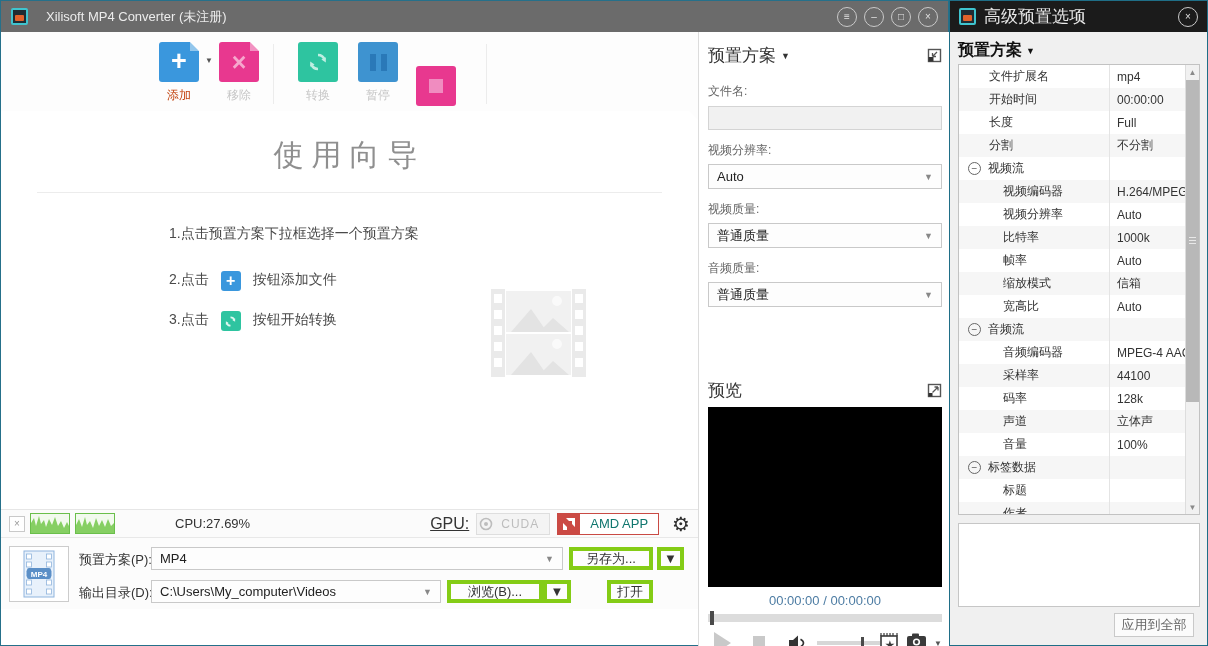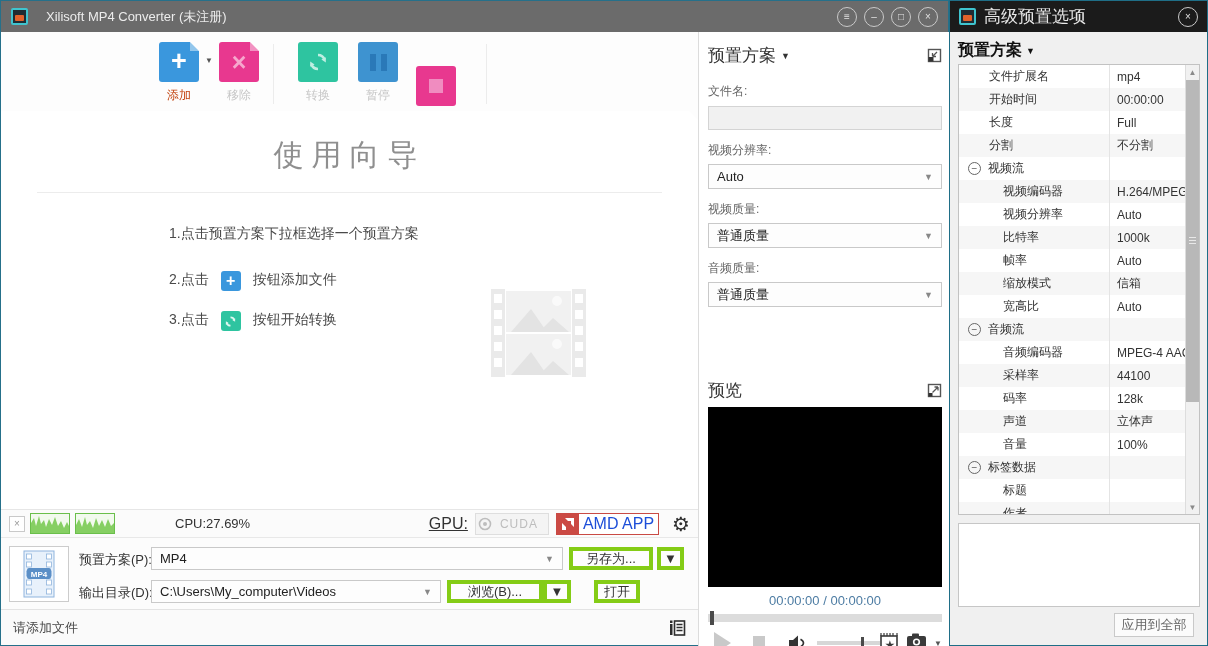--- a/index.html
+++ b/index.html
@@ -80,7 +80,7 @@
   .cuda-text { font-size:12px; color:#bdbdbd; letter-spacing:1px; }
   .amd-btn { height:22px; display:flex; align-items:center; background:#fff; border:1px solid #c94a44; }
   .amd-logo { width:22px; height:20px; background:#cb4a44; display:flex; align-items:center; justify-content:center; }
-  .amd-text { font-size:16px; color:#1d4ed8; padding:0 4px; }
+  .amd-text { font-size:13px; color:#0f766e; padding:0 10px; }
   .gear { font-size:20px; color:#2e2e2e; margin-left:6px; line-height:1; }
 
   

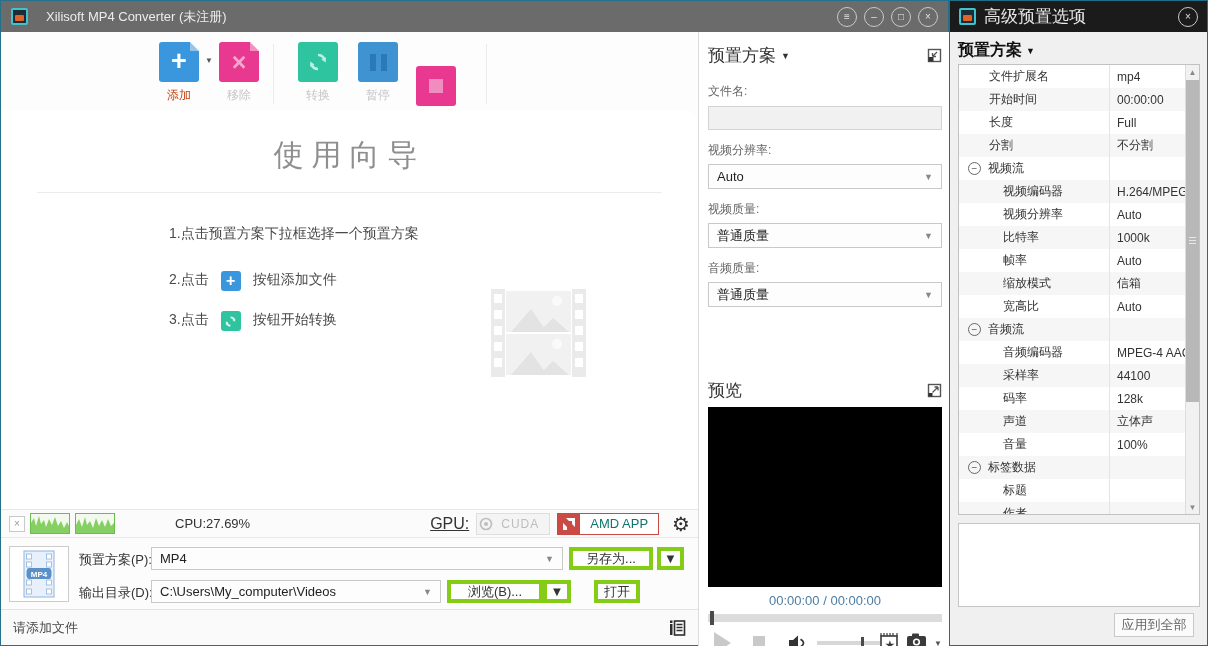--- a/index.html
+++ b/index.html
@@ -400,7 +400,7 @@
       <div class="btn" style="left:542px; top:42px; width:28px;">
           <span class="sel-caret" style="margin:0;">▼</span>
         </div>
-      <div class="btn" style="left:593px; top:42px; width:46px;">
+      <div class="btn" style="left:606px; top:42px; width:46px;">
           <span>打开</span>
         </div>
     </div>

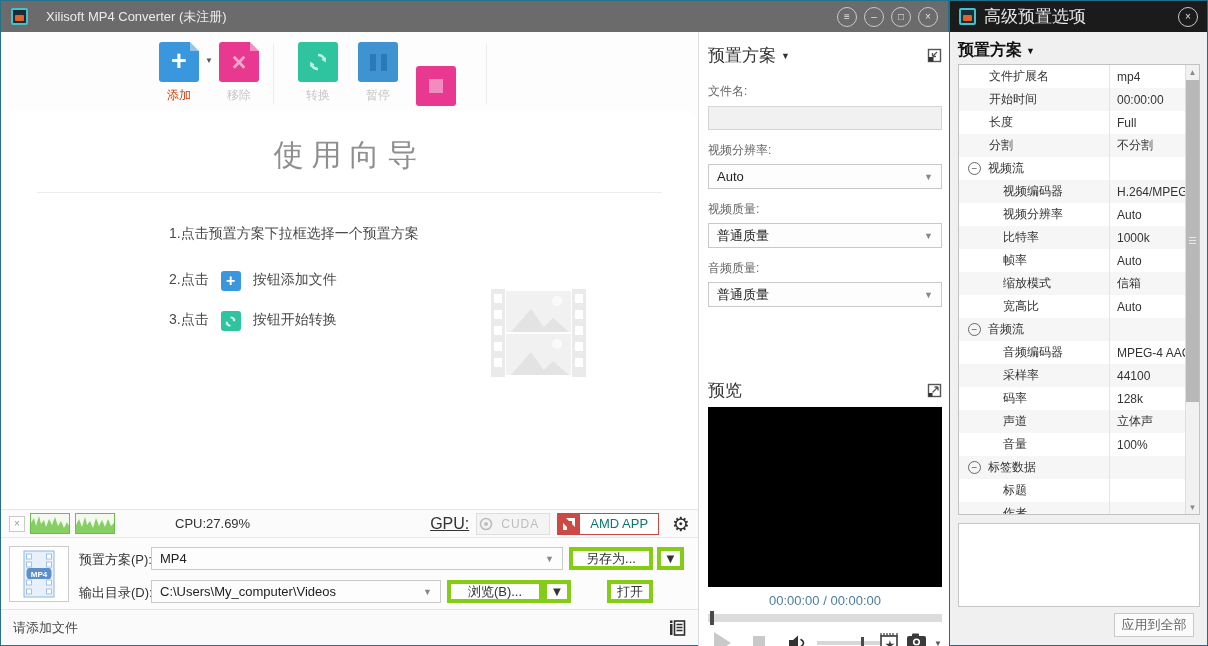--- a/index.html
+++ b/index.html
@@ -405,17 +405,6 @@
         </div>
     </div>
 
-    <div class="status-bar">
-      <span class="status-msg">请添加文件</span>
-      <span class="status-icon">
-        <svg width="18" height="18" viewBox="0 0 18 18">
-            <rect x="2" y="5" width="2.5" height="11" fill="#2e2e2e"></rect>
-            <rect x="2" y="1.5" width="2.5" height="2.5" fill="#2e2e2e"></rect>
-            <rect x="6.5" y="2" width="10" height="14" fill="none" stroke="#2e2e2e" stroke-width="1.6"></rect>
-            <path d="M8.5 5.5h6 M8.5 8.5h6 M8.5 11.5h6" stroke="#2e2e2e" stroke-width="1.3"></path>
-          </svg>
-      </span>
-    </div>
   </div>
 
   <div class="adv-window">

